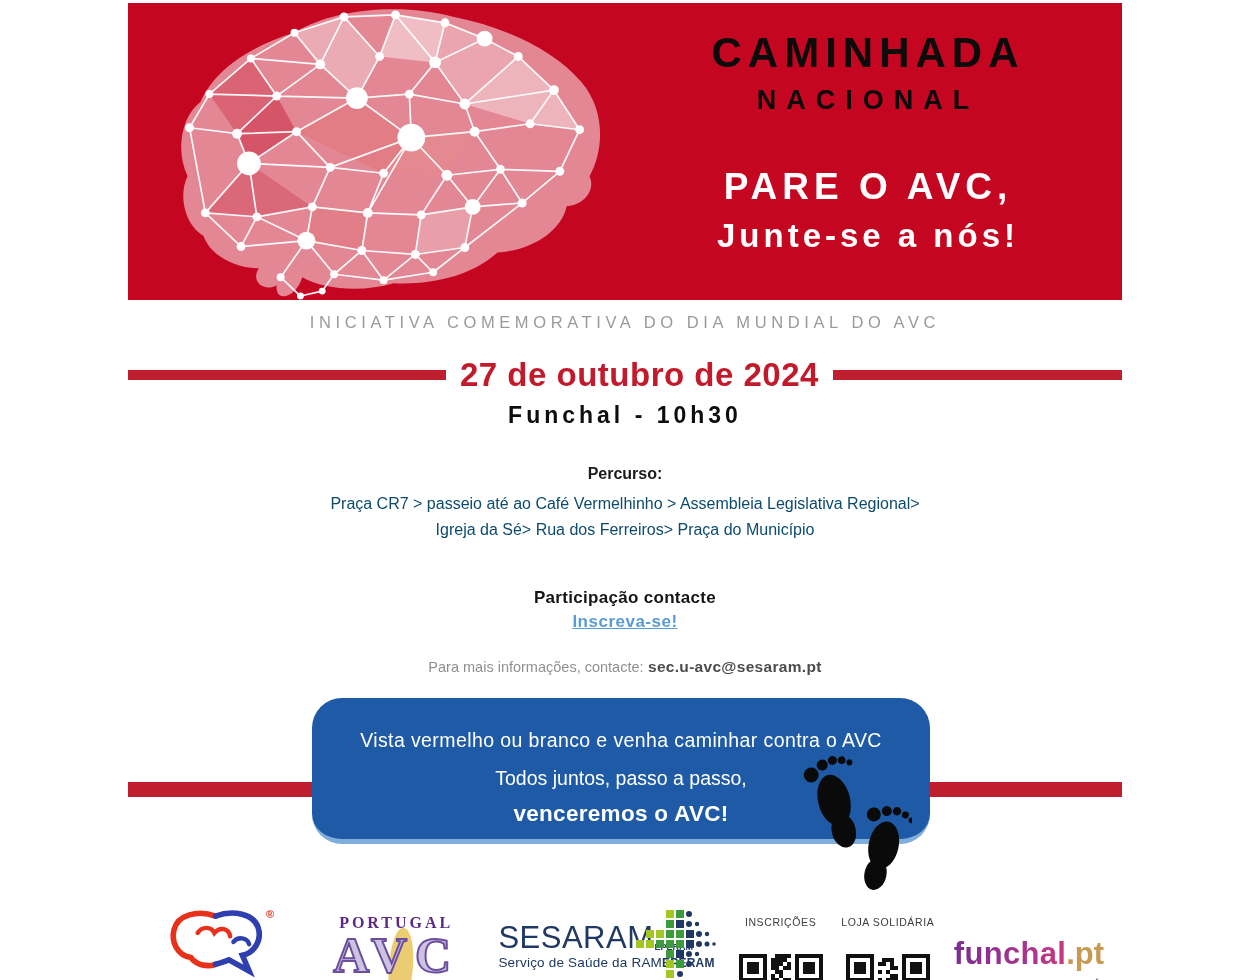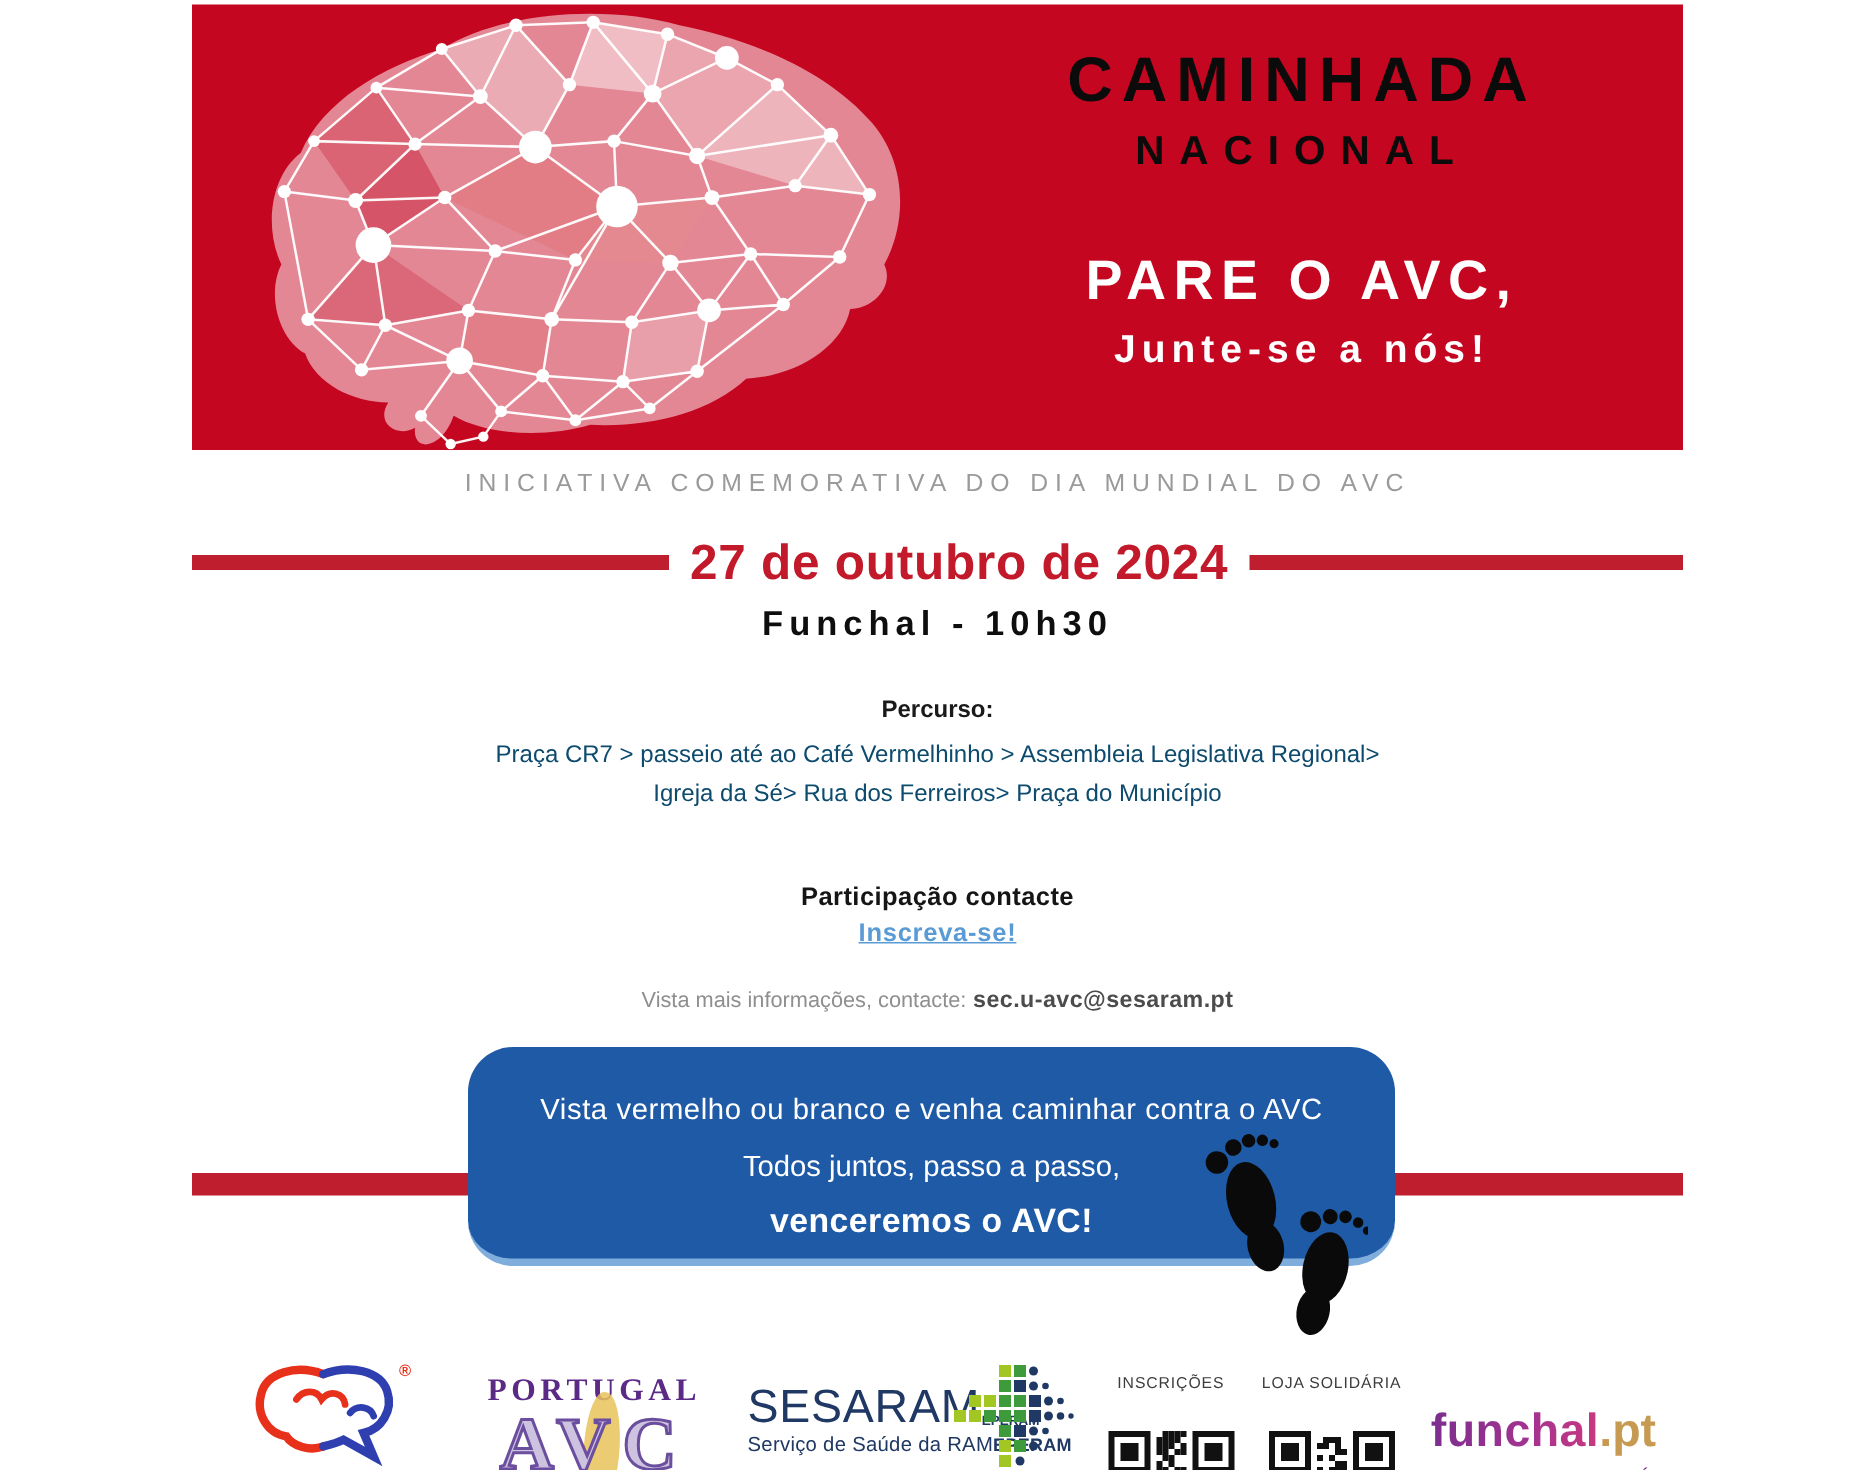--- a/index.html
+++ b/index.html
@@ -13,7 +13,7 @@
   .title1 { font-size:42px; font-weight:800; color:#0b0b0b; letter-spacing:6px; }
   .title2 { font-size:27px; font-weight:800; color:#0b0b0b; letter-spacing:10px; margin-top:8px; }
   .slogan1 { margin-top:50px; font-size:37px; font-weight:800; color:#ffffff; letter-spacing:5px; }
-  .slogan2 { margin-top:9px; font-size:26px; font-weight:700; color:#ffffff; letter-spacing:4px; }
+  .slogan2 { margin-top:9px; font-size:33px; font-weight:700; color:#ffffff; letter-spacing:4px; }
 
   
   .subtitle { margin-top:13px; text-align:center; color:#9a9a9a; font-size:16.5px; letter-spacing:4.6px; font-weight:500; }

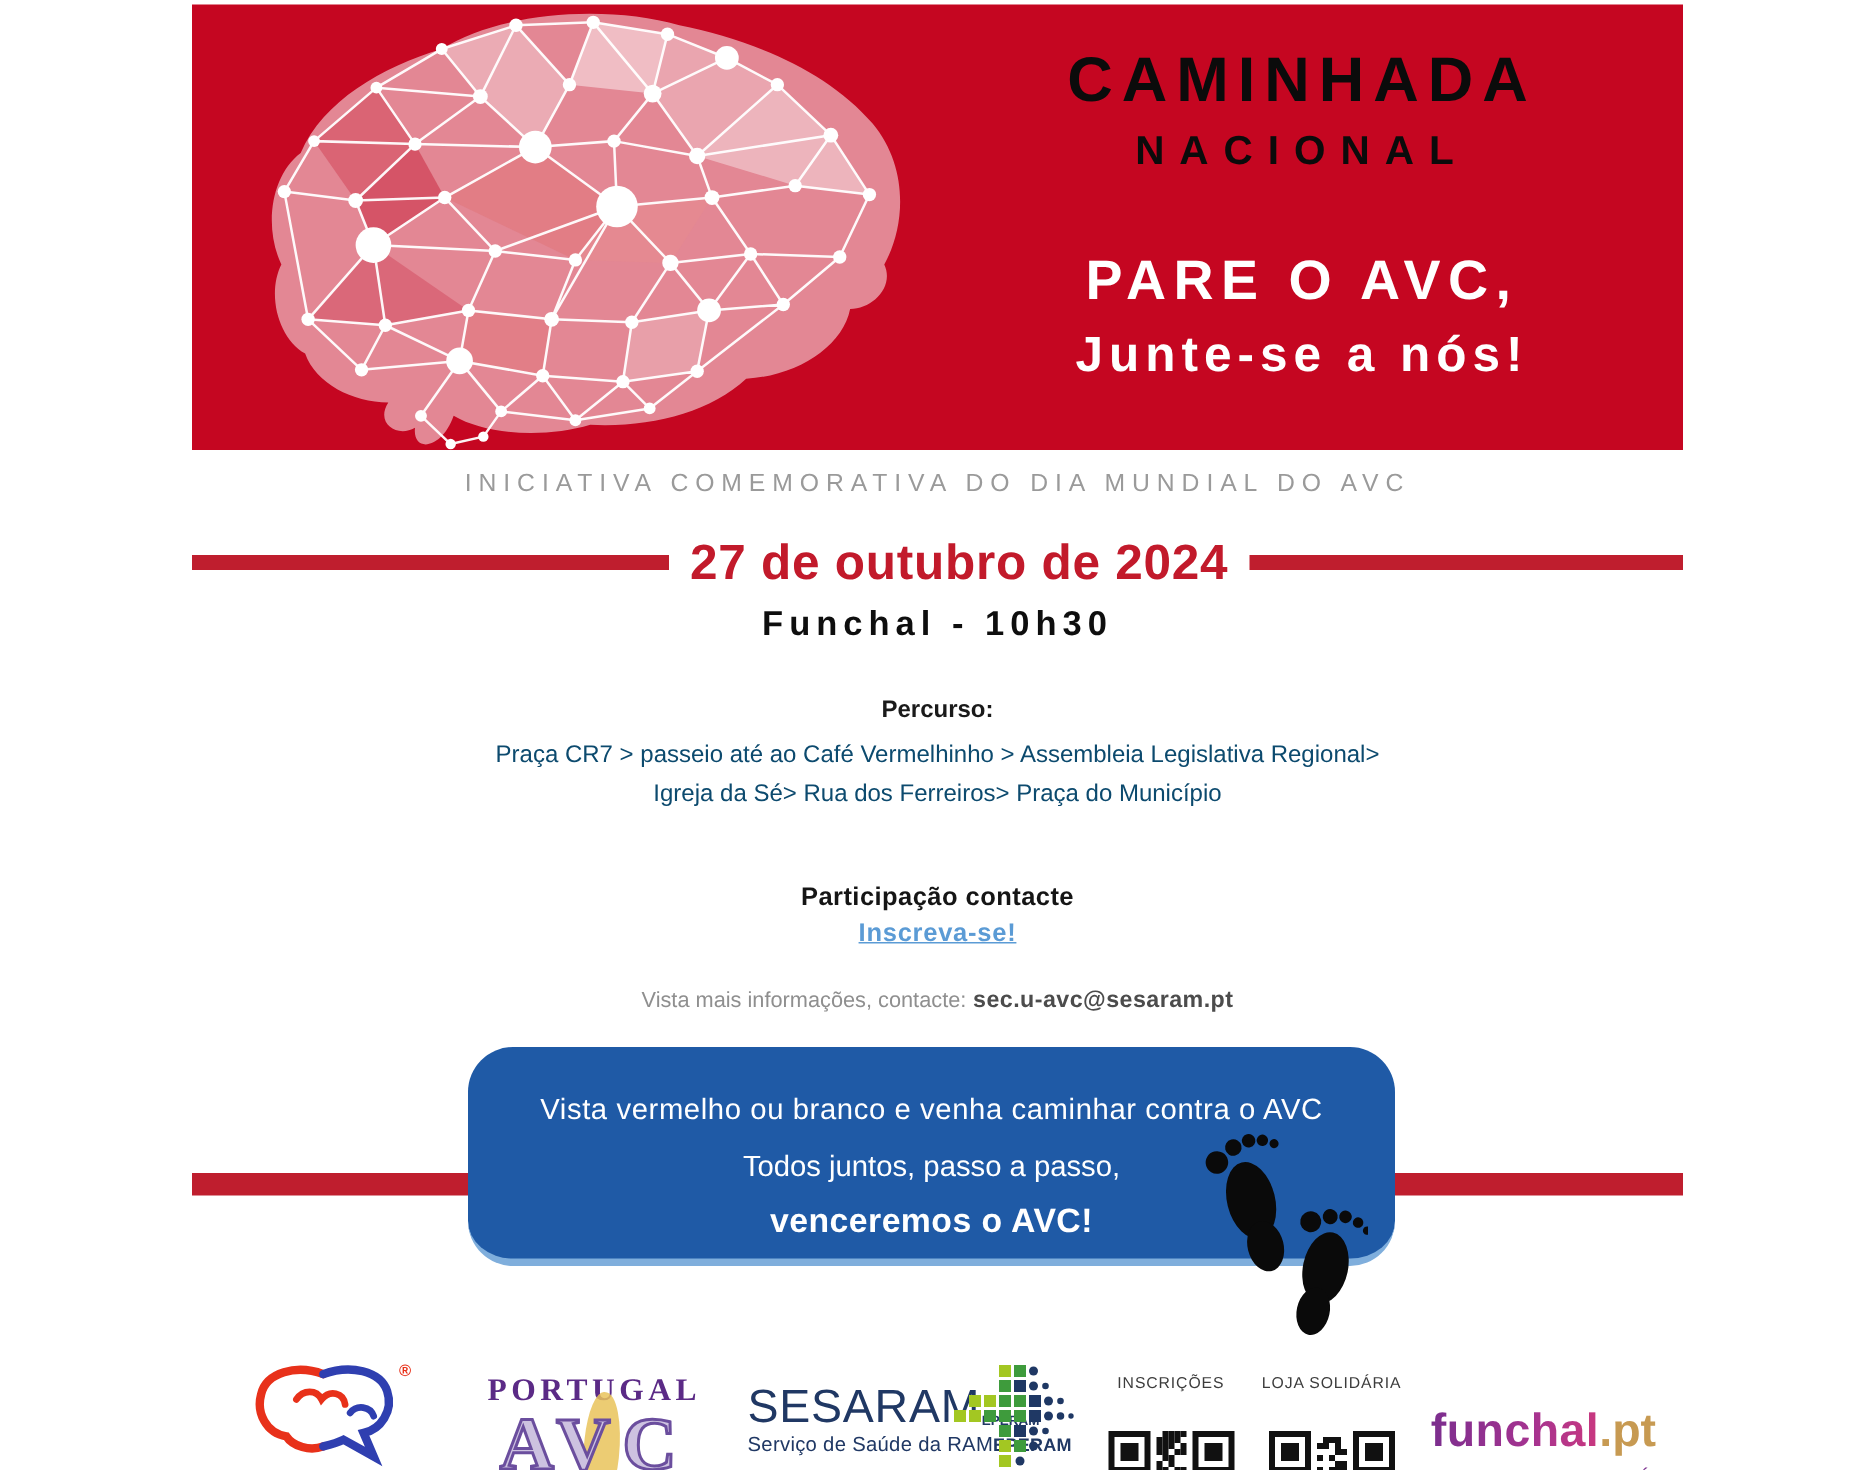--- a/index.html
+++ b/index.html
@@ -189,7 +189,7 @@
   </div>
 
   <div class="contact">
-    <span class="contact-prefix">Vista mais informações, contacte:</span>
+    <span class="contact-prefix">Para mais informações, contacte:</span>
     <span class="contact-email">sec.u-avc@sesaram.pt</span>
   </div>
 

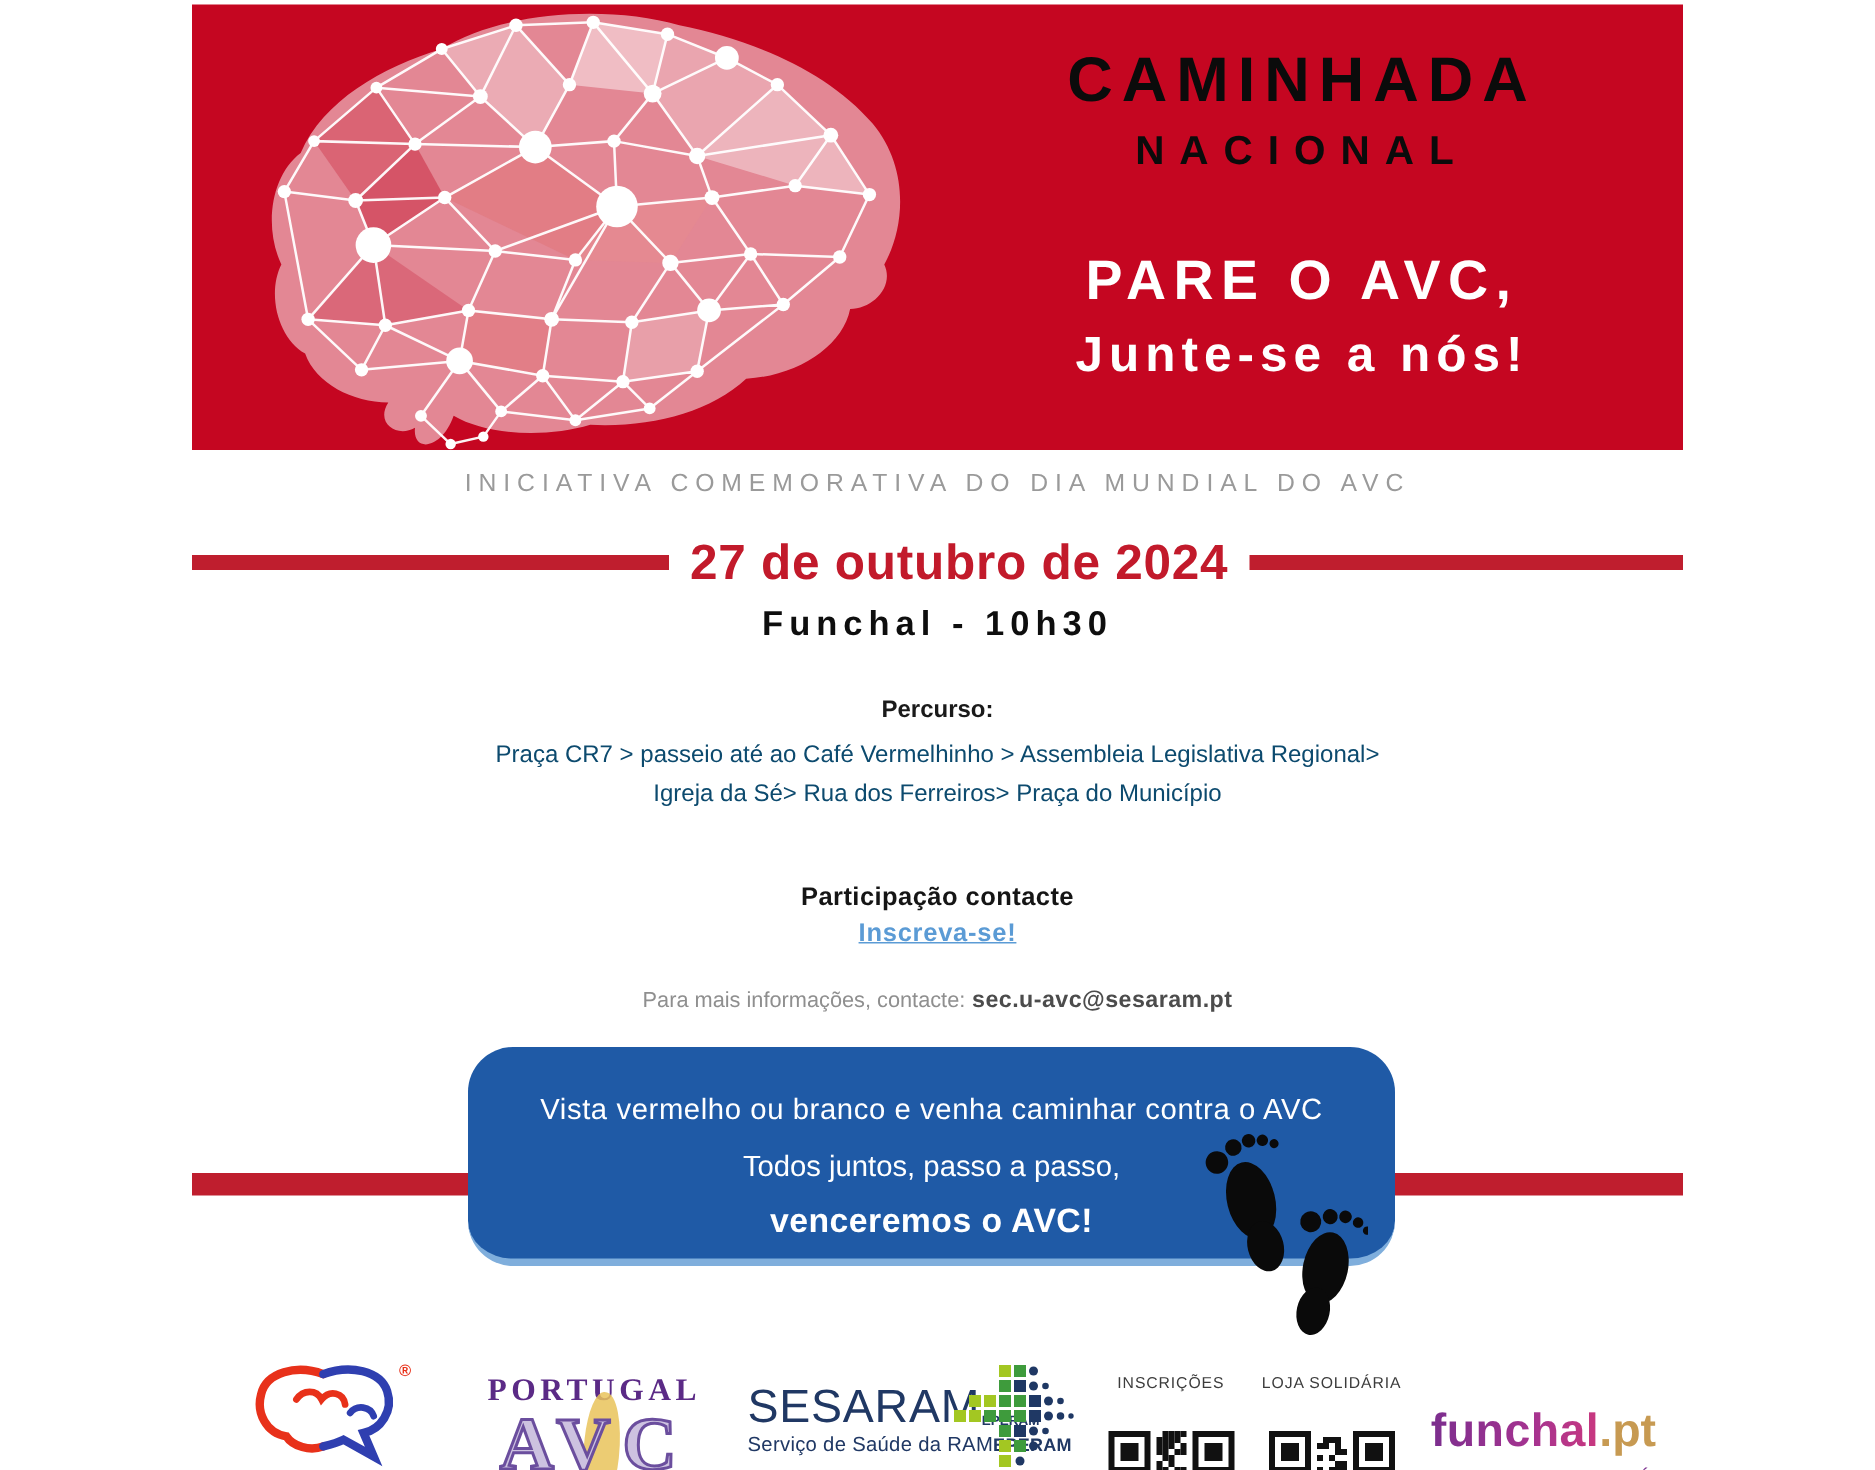--- a/index.html
+++ b/index.html
@@ -57,7 +57,7 @@
   .spavc-reg { position:absolute; left:102px; top:0; color:#E8311A; font-size:11px; font-weight:700; }
 
   .pavc { width:178px; text-align:center; margin-top:10px; position:relative; }
-  .pavc-top { font-family:"Liberation Serif", serif; font-weight:700; font-size:21px; color:#5B2A86; letter-spacing:3px; }
+  .pavc-top { font-family:"Liberation Serif", serif; font-weight:700; font-size:16px; color:#5B2A86; letter-spacing:3px; }
   .pavc-map { position:absolute; left:82px; top:14px; width:24px; height:78px; background:#E9C35B; opacity:0.85; border-radius:45% 60% 50% 55%; transform:rotate(6deg); }
   .pavc-big { position:relative; font-family:"Liberation Serif", serif; font-weight:700; font-size:50px; line-height:0.95; color:#CDC2E0; -webkit-text-stroke:2px #6B4E9E; letter-spacing:8px; }
 

